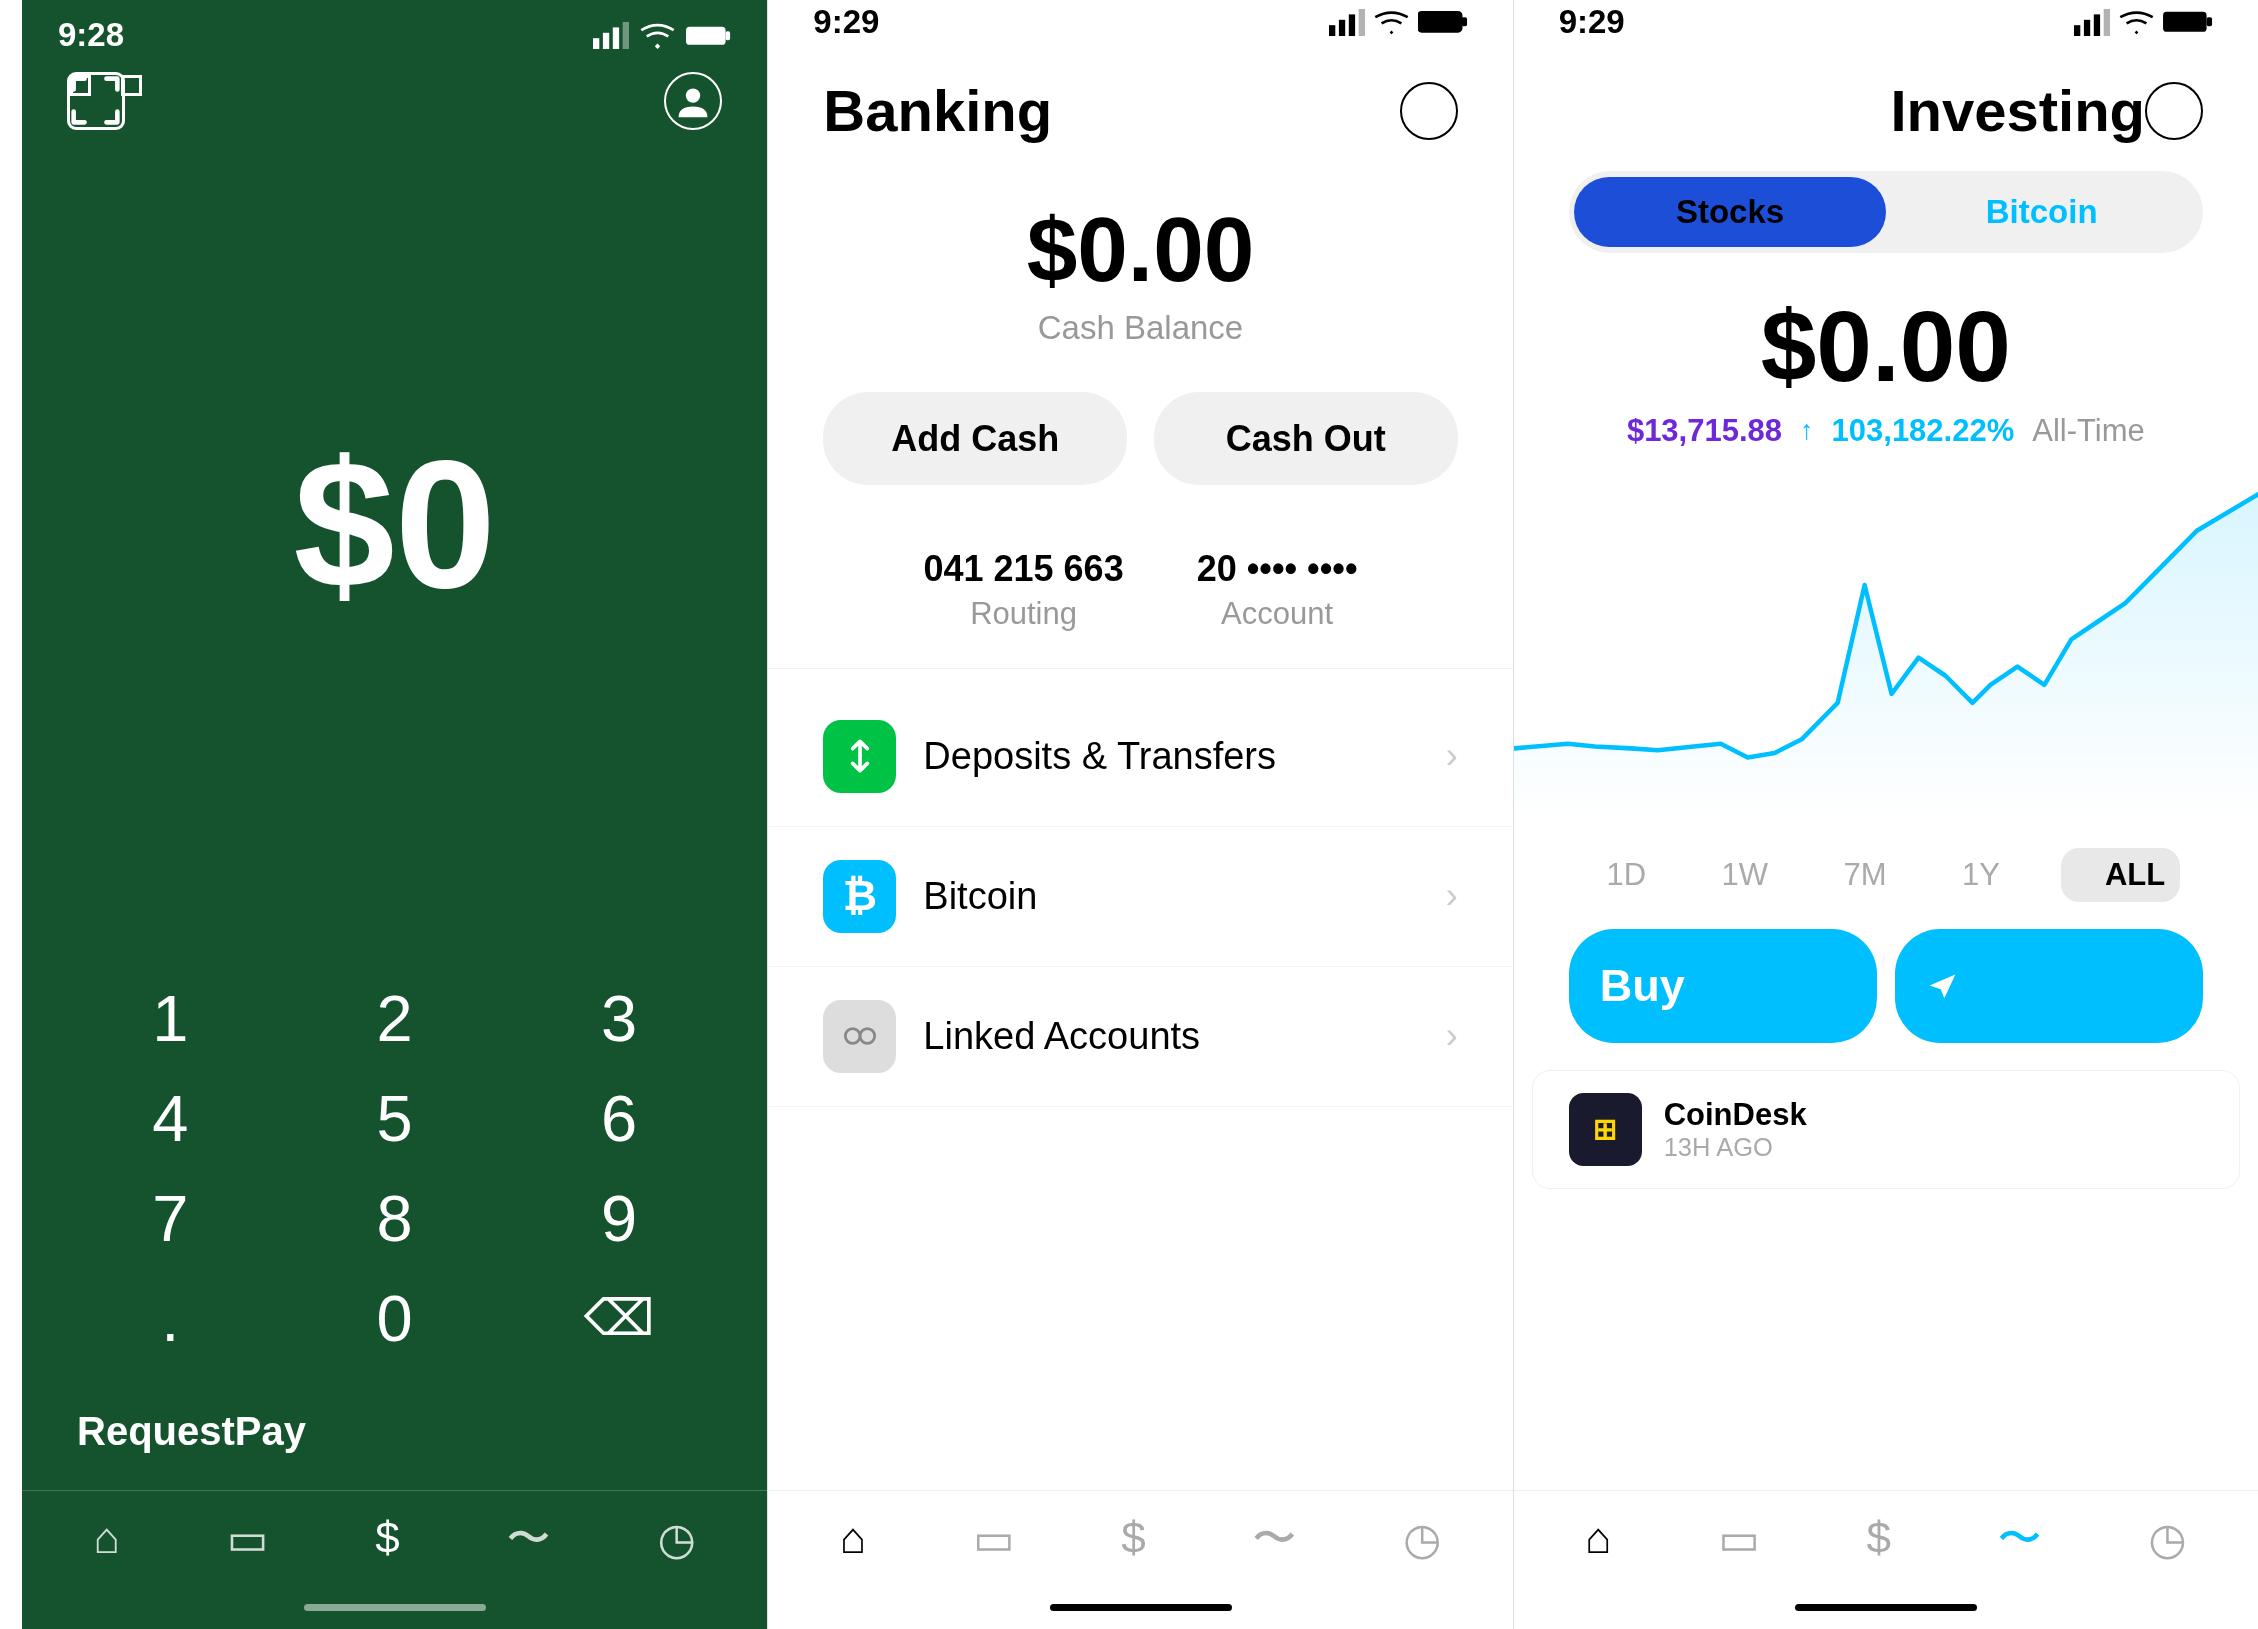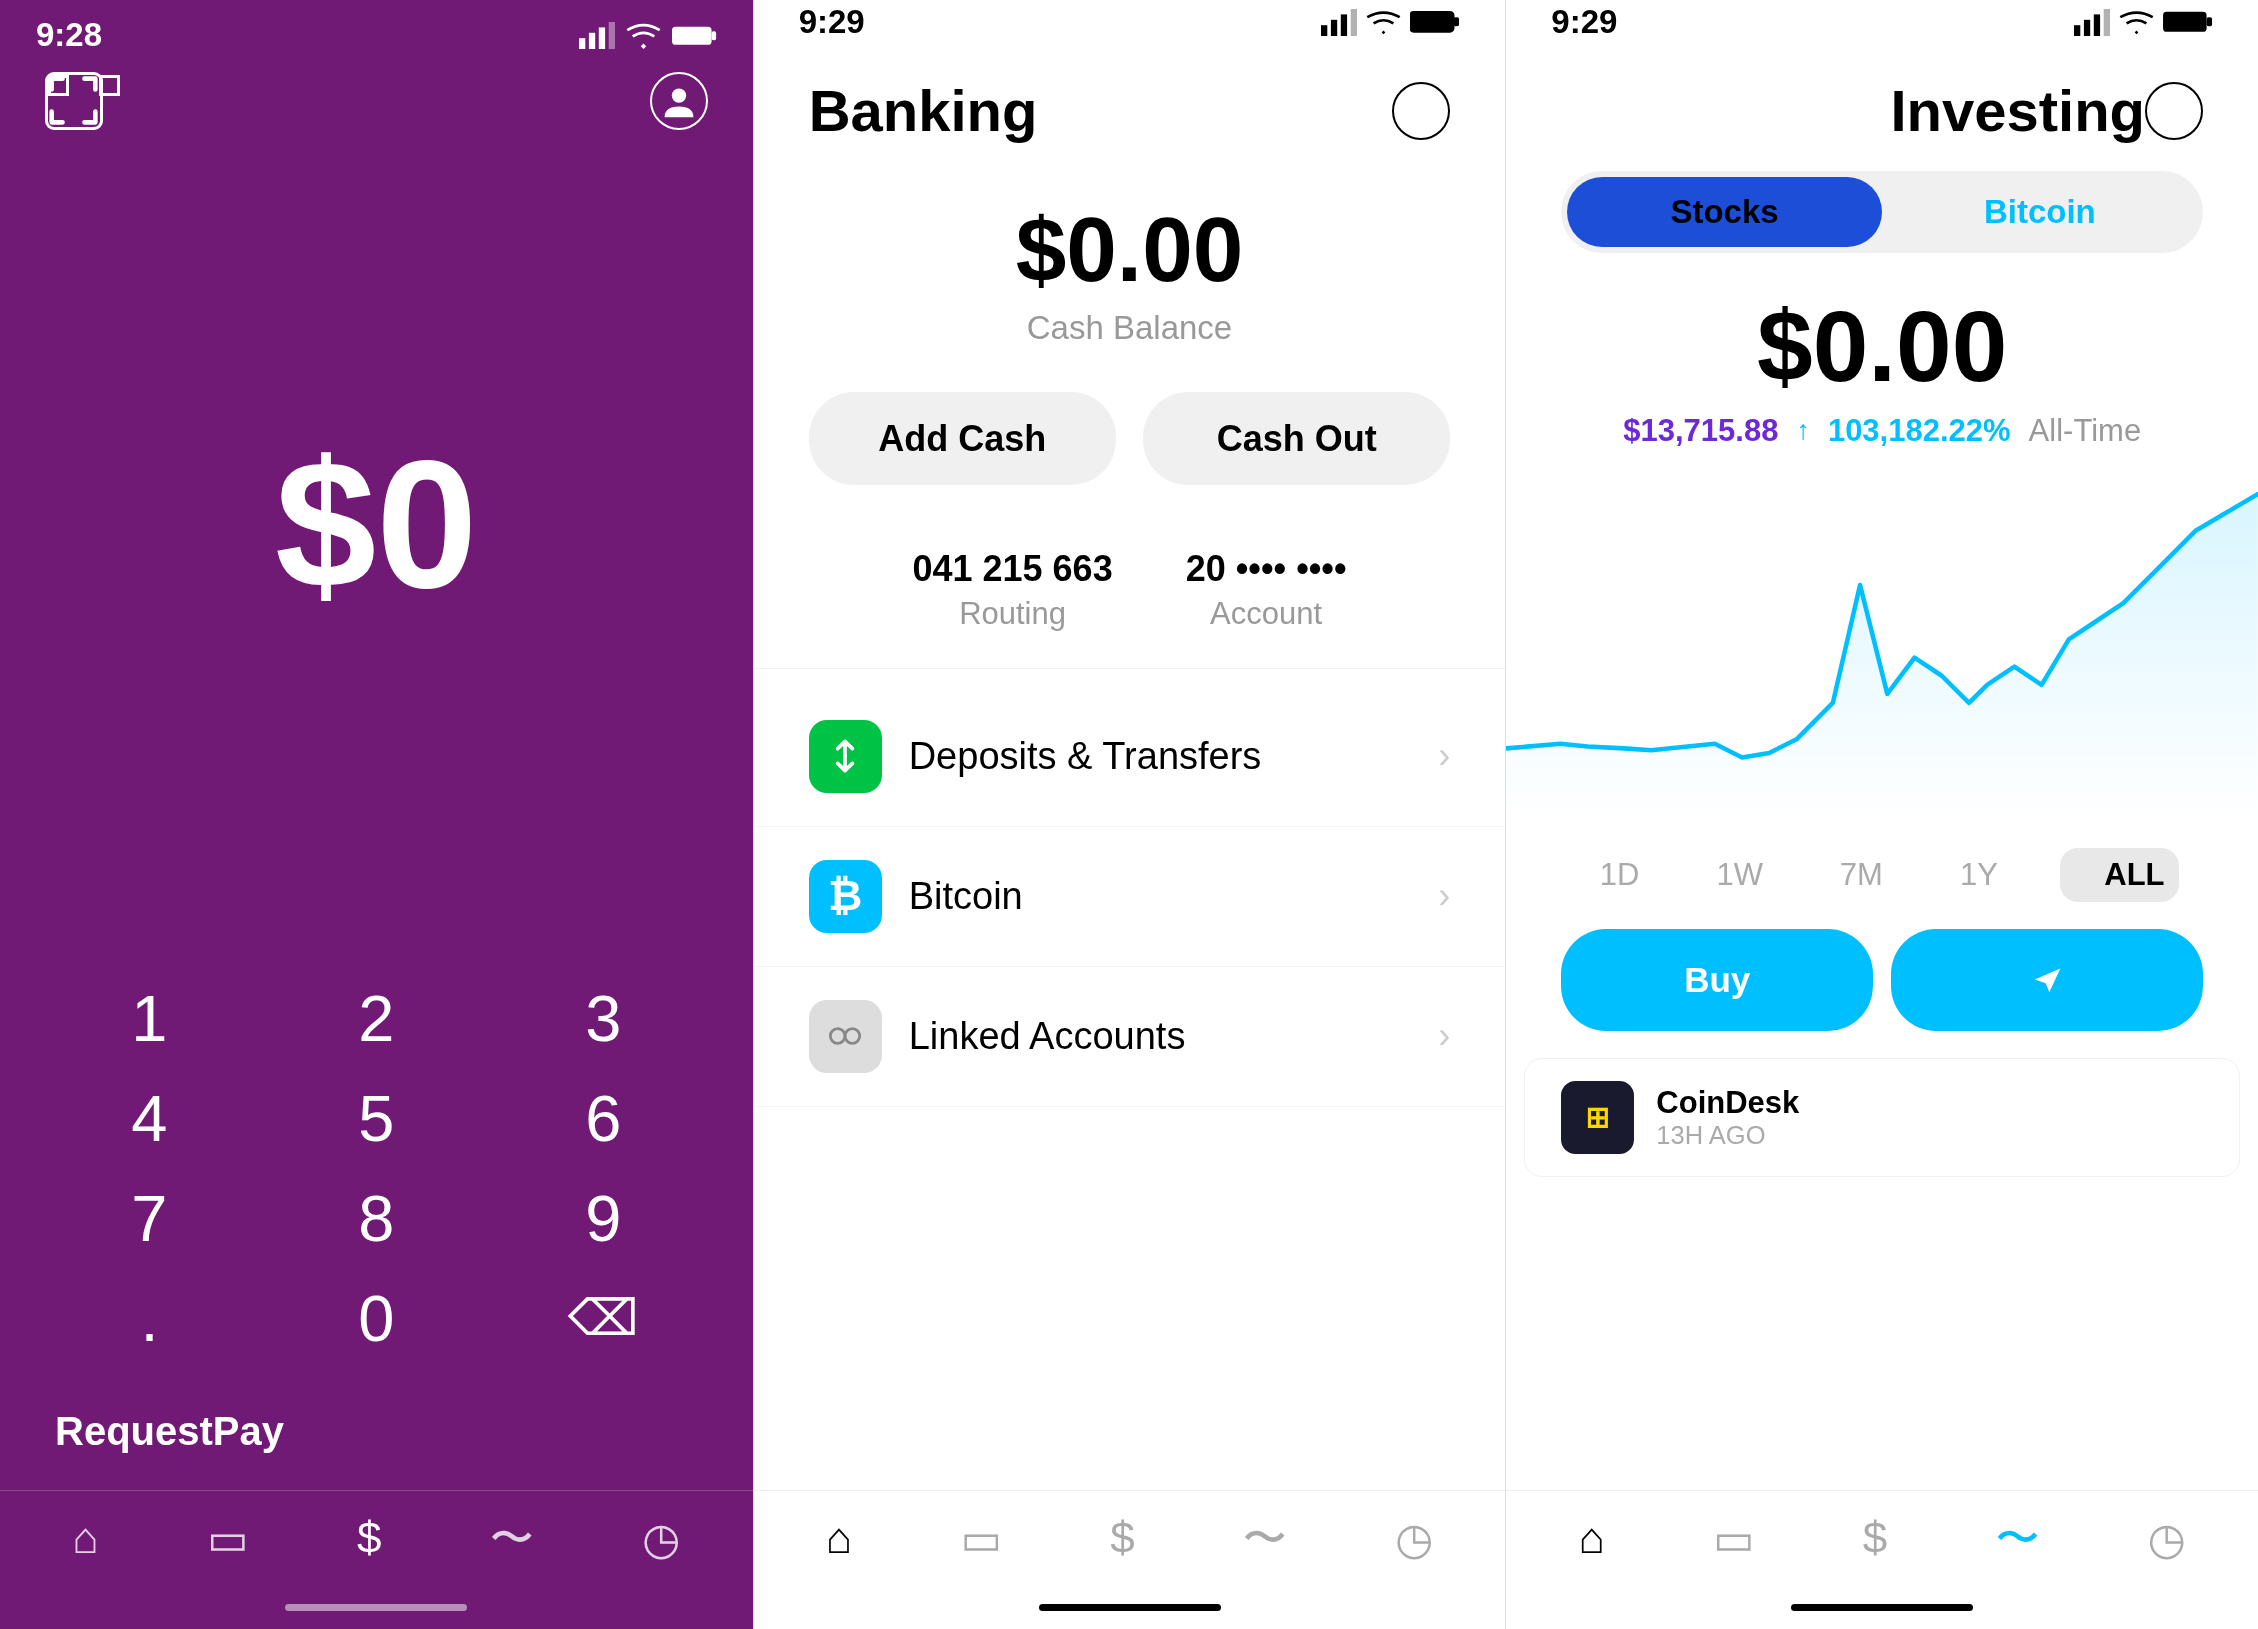--- a/index.html
+++ b/index.html
@@ -16,10 +16,11 @@
     .panel-1 {
       width: 753px;
       height: 1629px;
-      background: #701a75;
+      background: #14532d;
       display: flex;
       flex-direction: column;
       position: relative;
+      margin-left: 22px;
     }
     .status-bar-1 {
       display: flex;

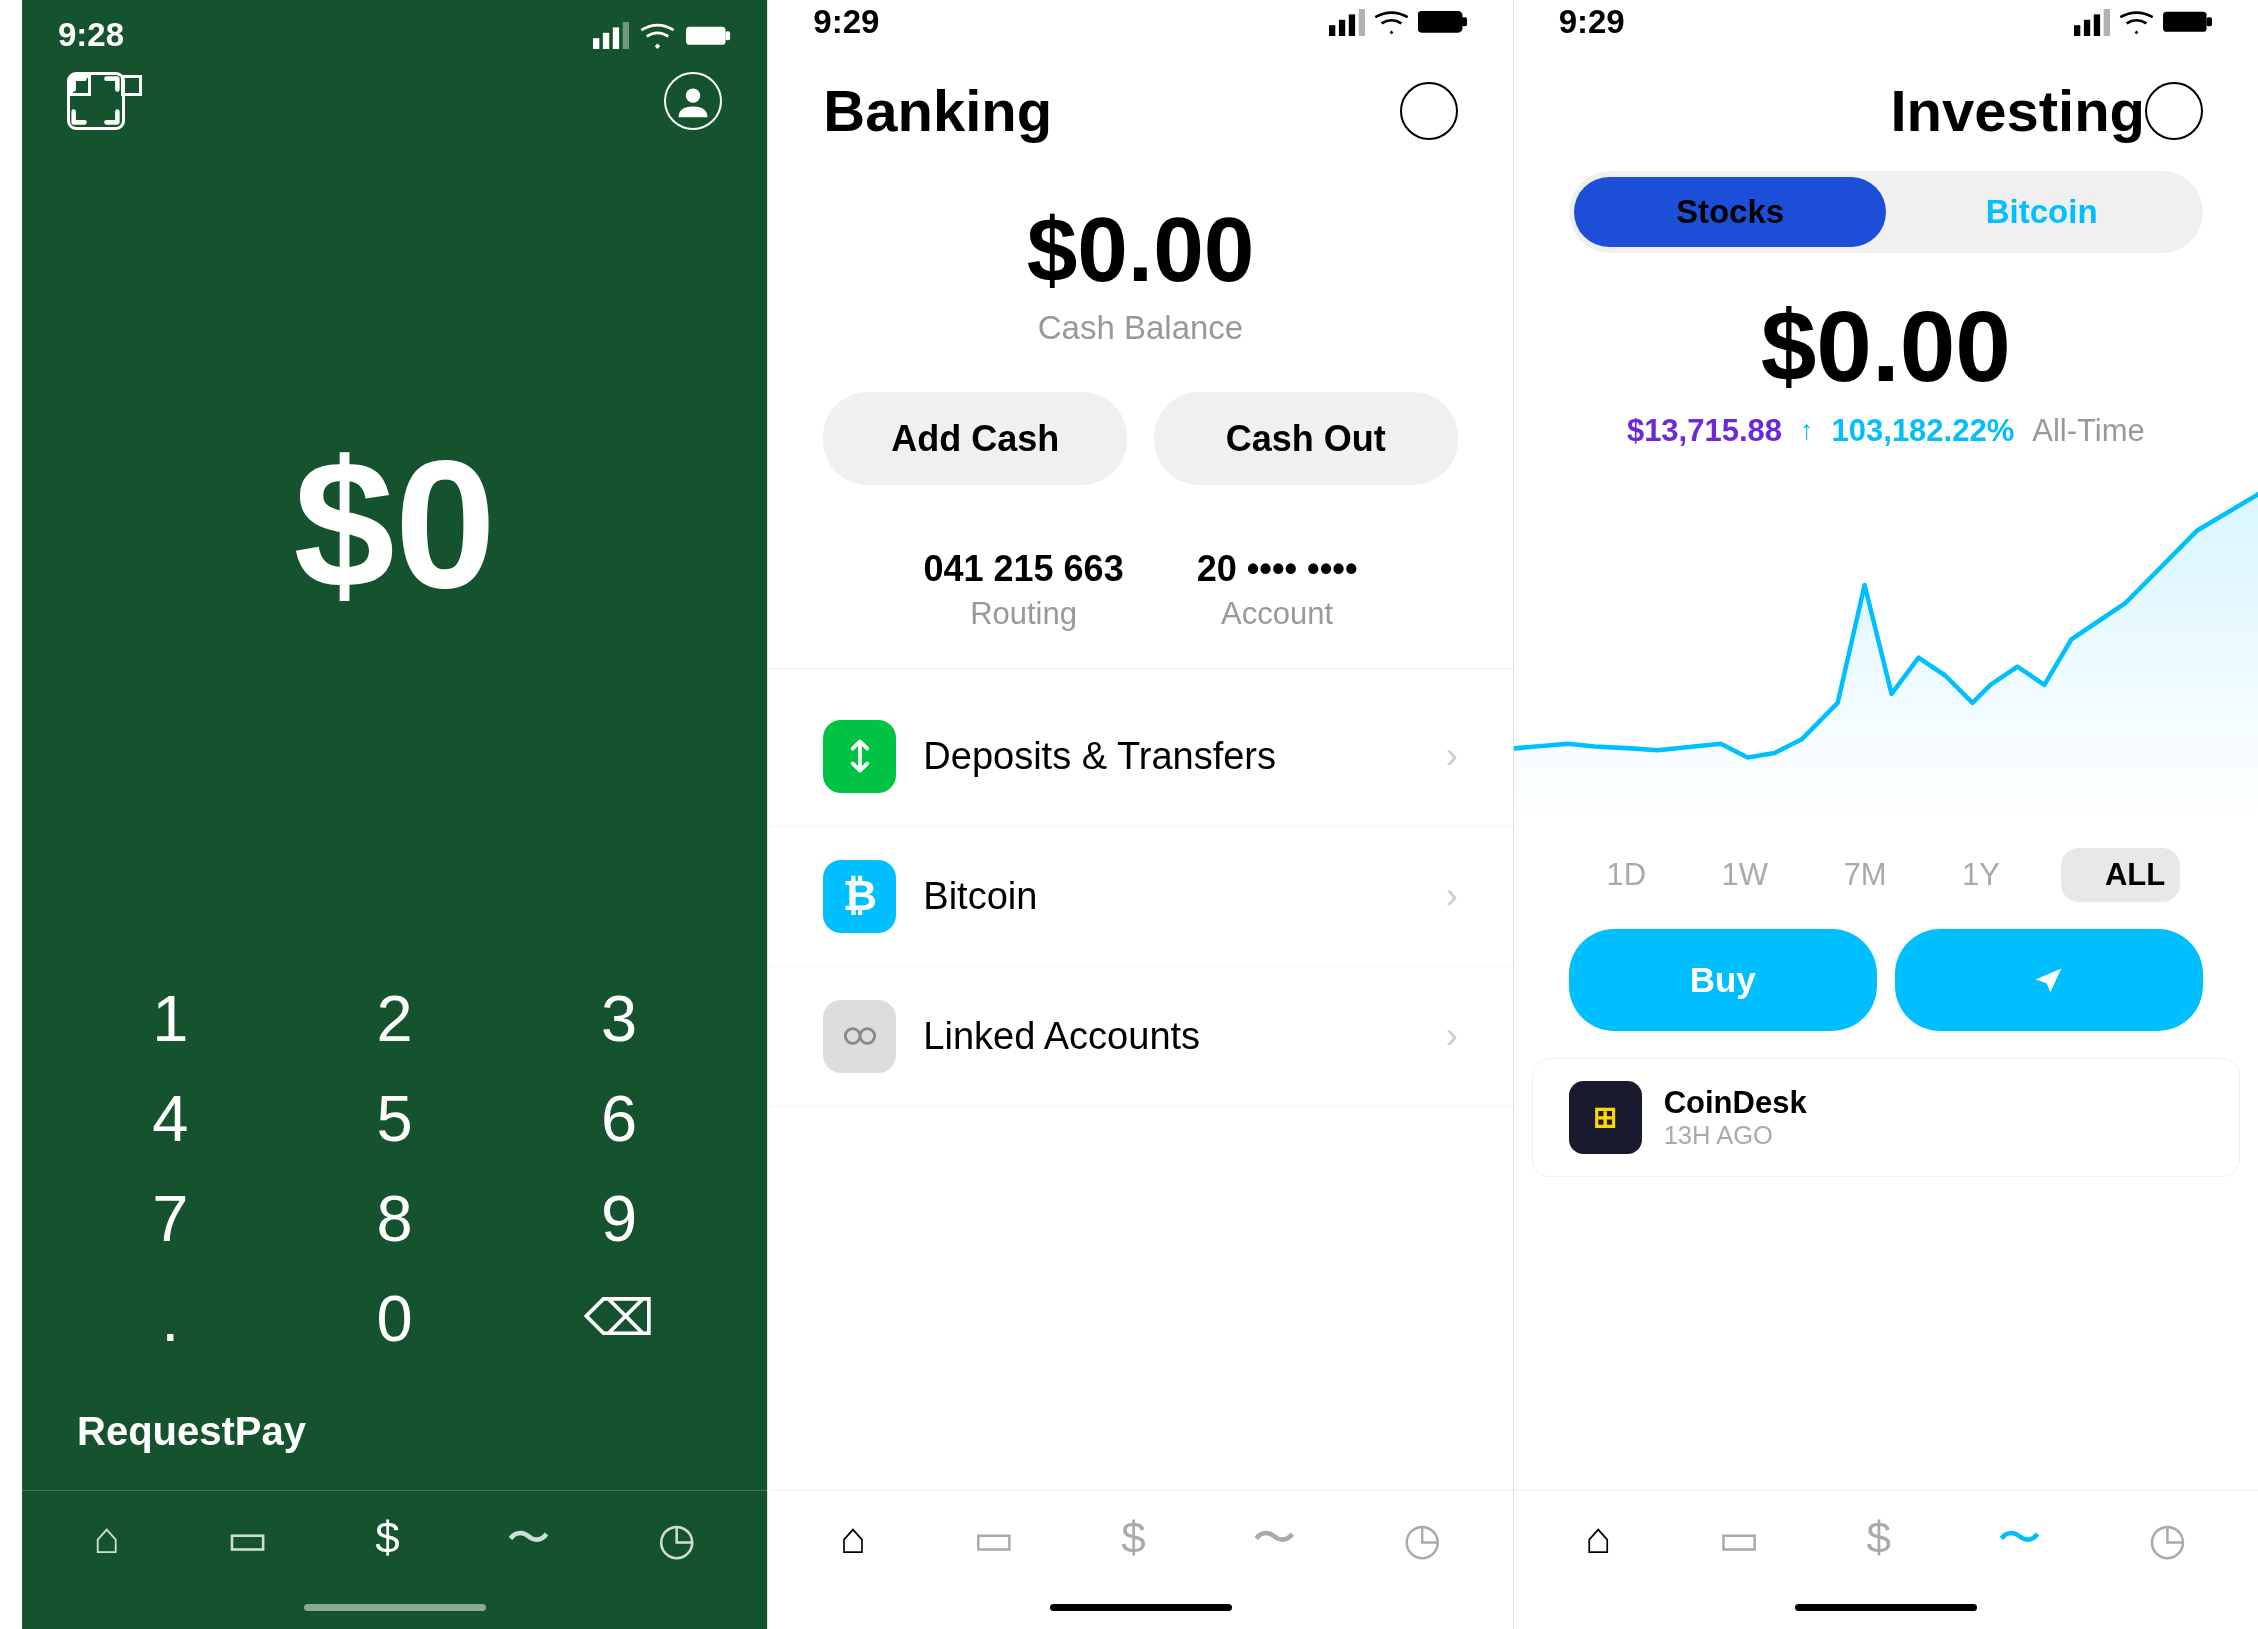--- a/index.html
+++ b/index.html
@@ -363,14 +363,14 @@
       padding: 31px;
       border-radius: 45px;
       border: none;
-      font-size: 35px;
+      font-size: 45px;
       font-weight: 700;
       color: #fff;
       background: #00BFFF;
       cursor: pointer;
       display: flex;
       align-items: center;
-      justify-content: center;
+      justify-content: flex-start;
       gap: 12.7px;
     }
 

